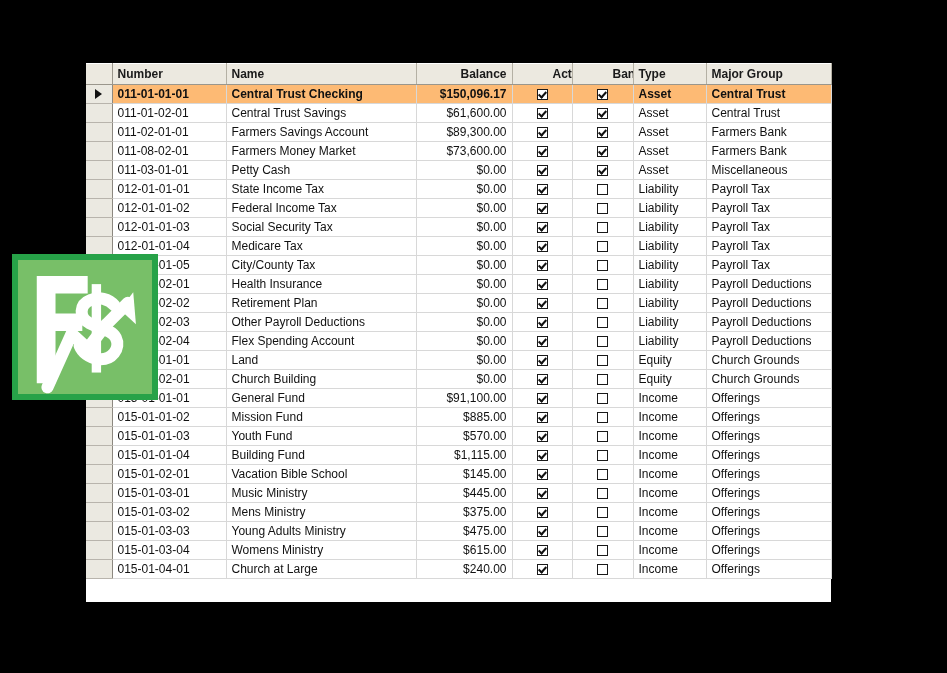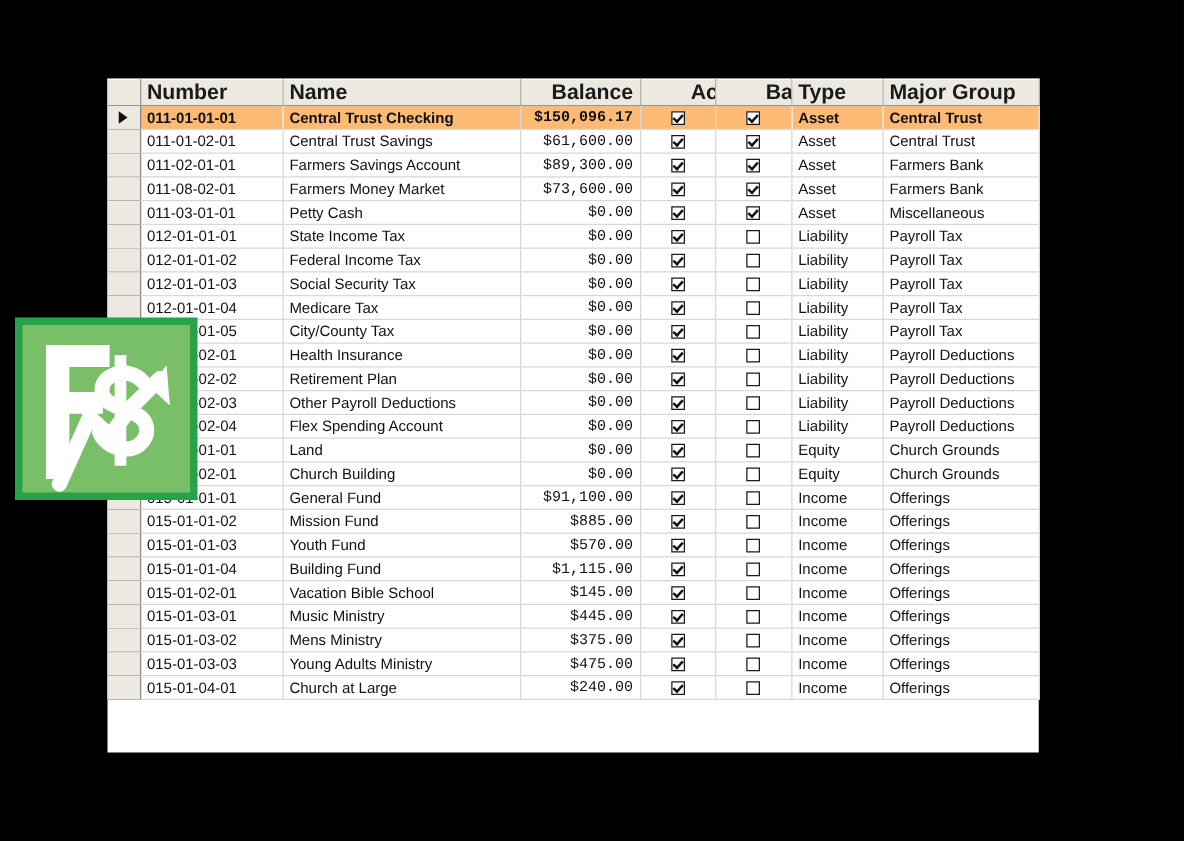--- a/index.html
+++ b/index.html
@@ -50,7 +50,7 @@
     border-right: 1px solid #b4b0a4;
     border-bottom: 1px solid #9a968c;
     border-top: 1px solid #ffffff;
-    font-size: 17px;
+    font-size: 12px;
     font-weight: bold;
     color: #1a1a1a;
     padding: 0 5px;

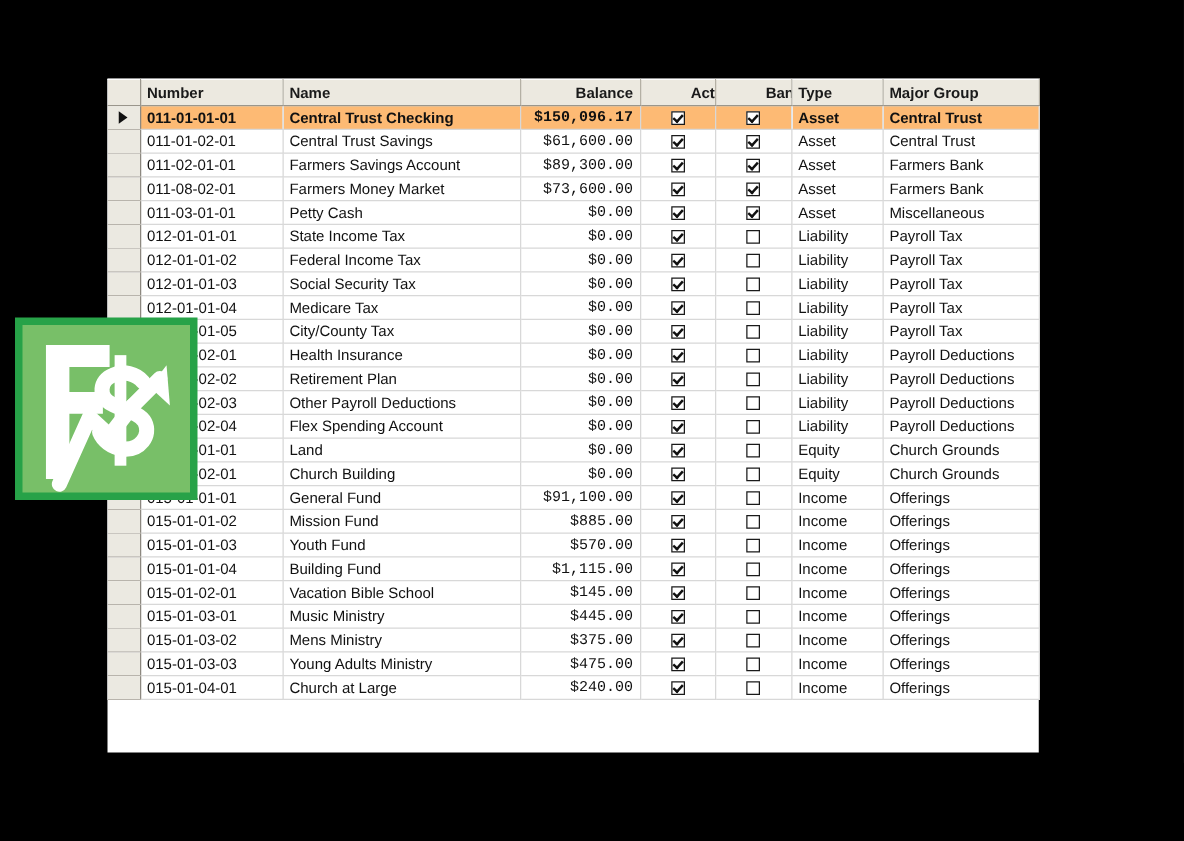--- a/index.html
+++ b/index.html
@@ -89,7 +89,7 @@
     text-align: center;
     position: relative;
   }
-  tbody td.bal { text-align: right; font-family: Liberation Mono, monospace; }
+  tbody td.bal { text-align: right; }
   tbody td.ctr { text-align: center; padding: 0; }
 
   tr.selected td {

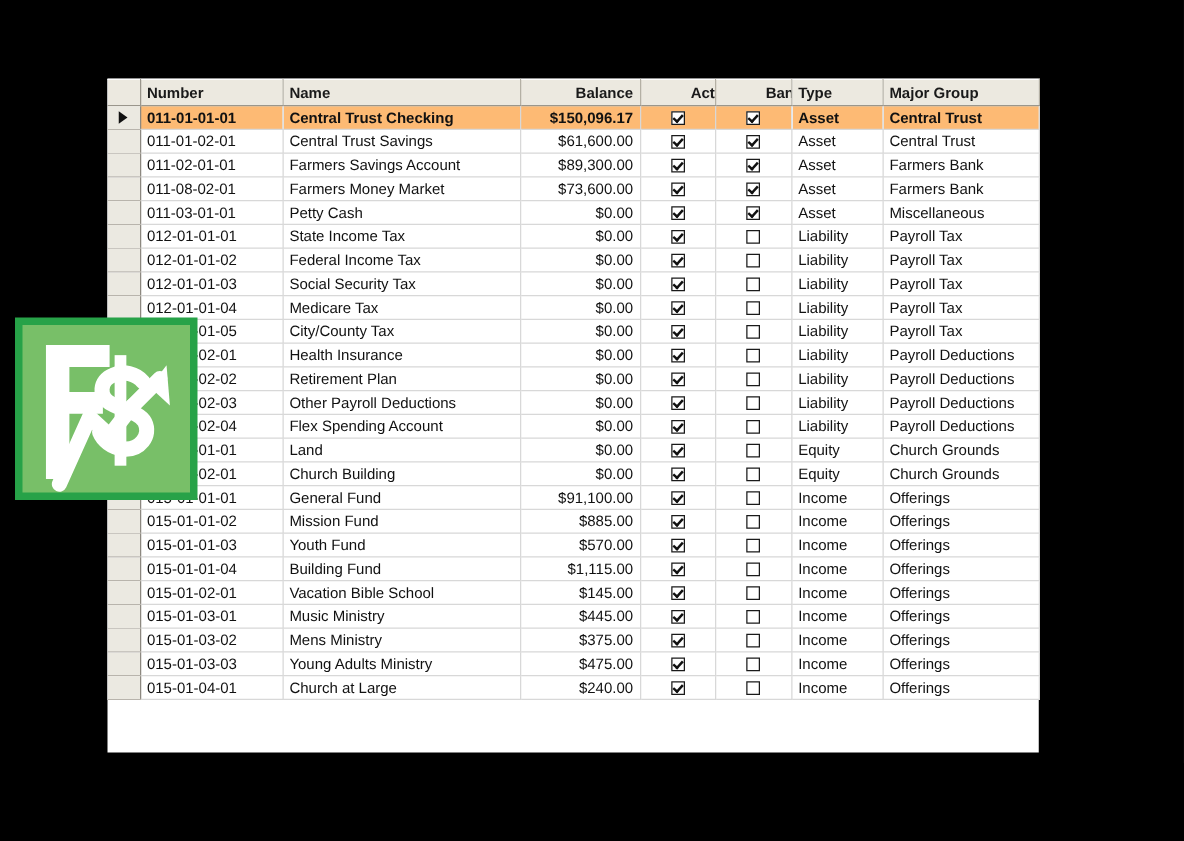--- a/index.html
+++ b/index.html
@@ -426,6 +426,16 @@
           </tr>
           <tr>
             <td class="sel-cell"></td>
+            <td>015-01-03-04</td>
+            <td>Womens Ministry</td>
+            <td class="bal">$615.00</td>
+            <td class="ctr"><span class="cbx on"></span></td>
+            <td class="ctr"><span class="cbx"></span></td>
+            <td>Income</td>
+            <td>Offerings</td>
+          </tr>
+          <tr>
+            <td class="sel-cell"></td>
             <td>015-01-04-01</td>
             <td>Church at Large</td>
             <td class="bal">$240.00</td>

